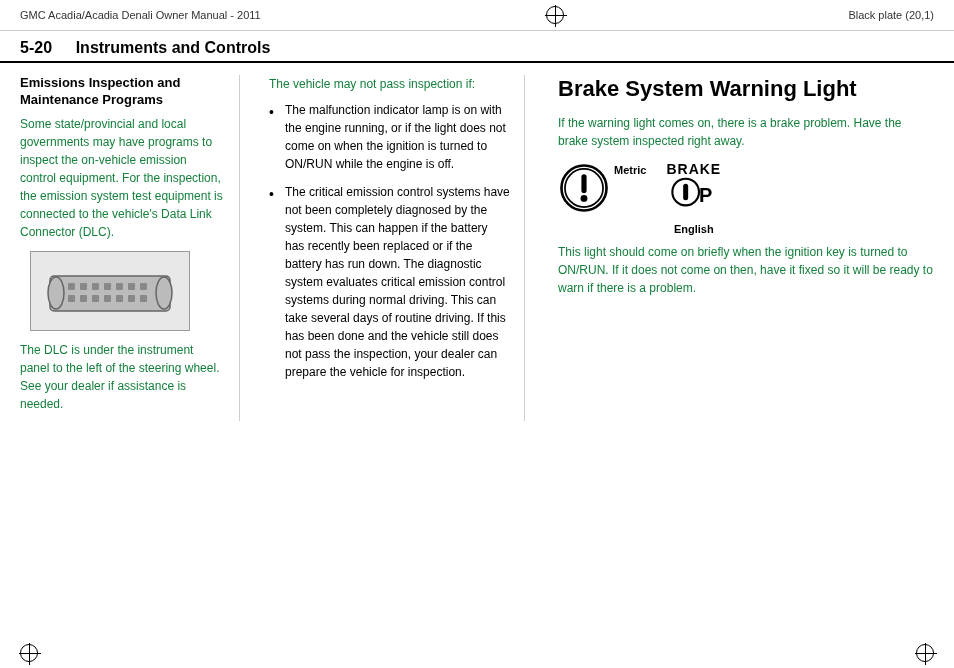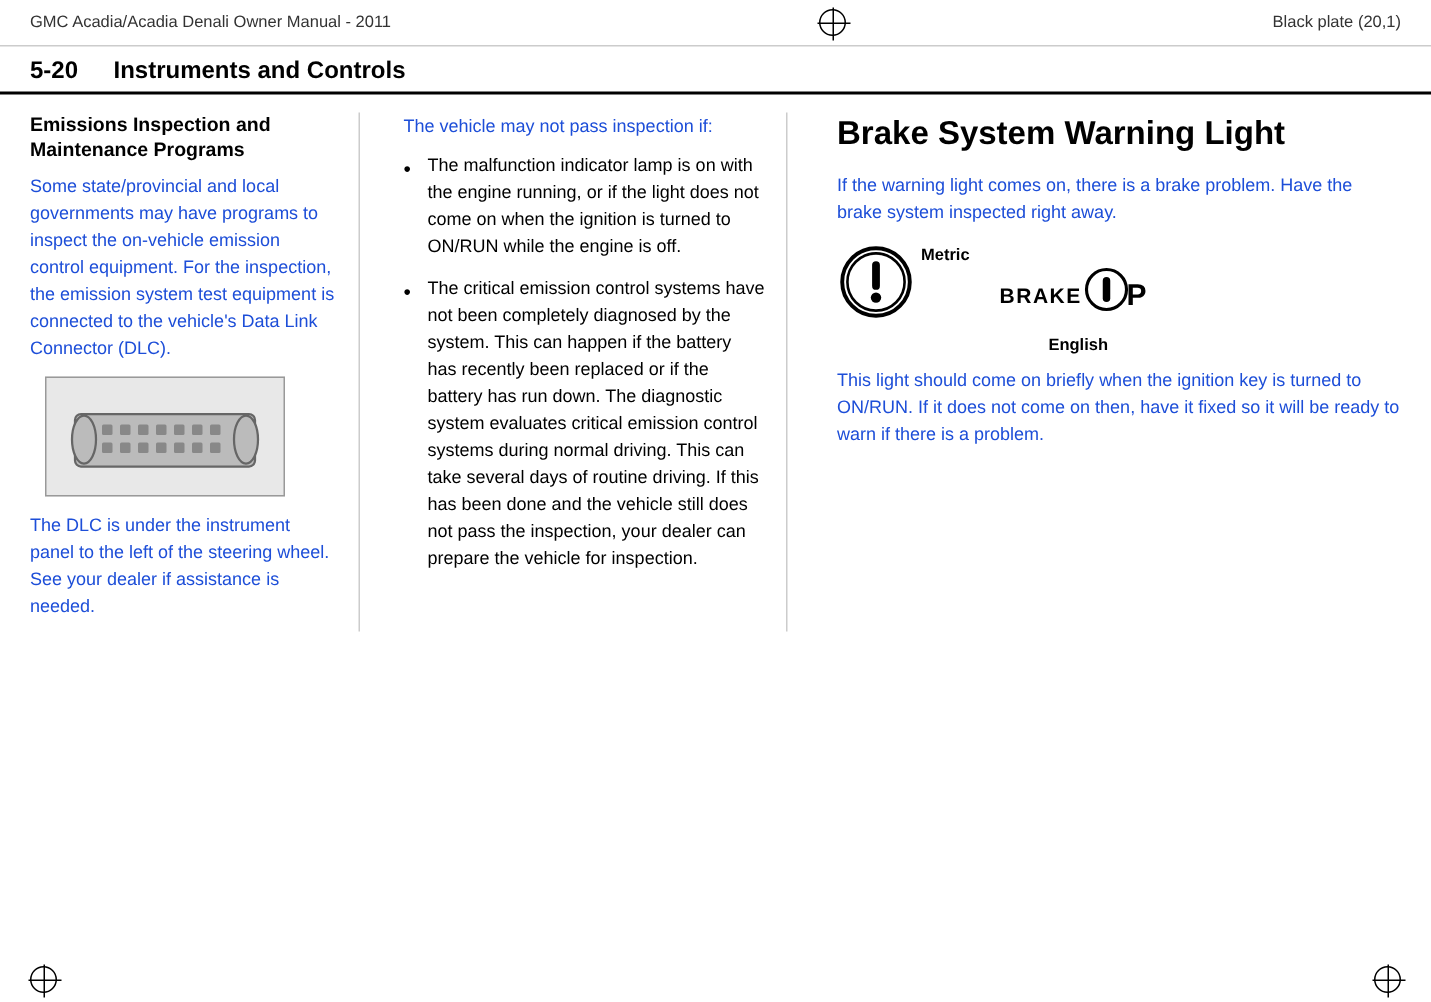--- a/index.html
+++ b/index.html
@@ -107,7 +107,7 @@
     .col-body {
       font-size: 12px;
       line-height: 1.5;
-      color: #1d4ed8;
+      color: #15803d;
     }
 
     .col-body p {

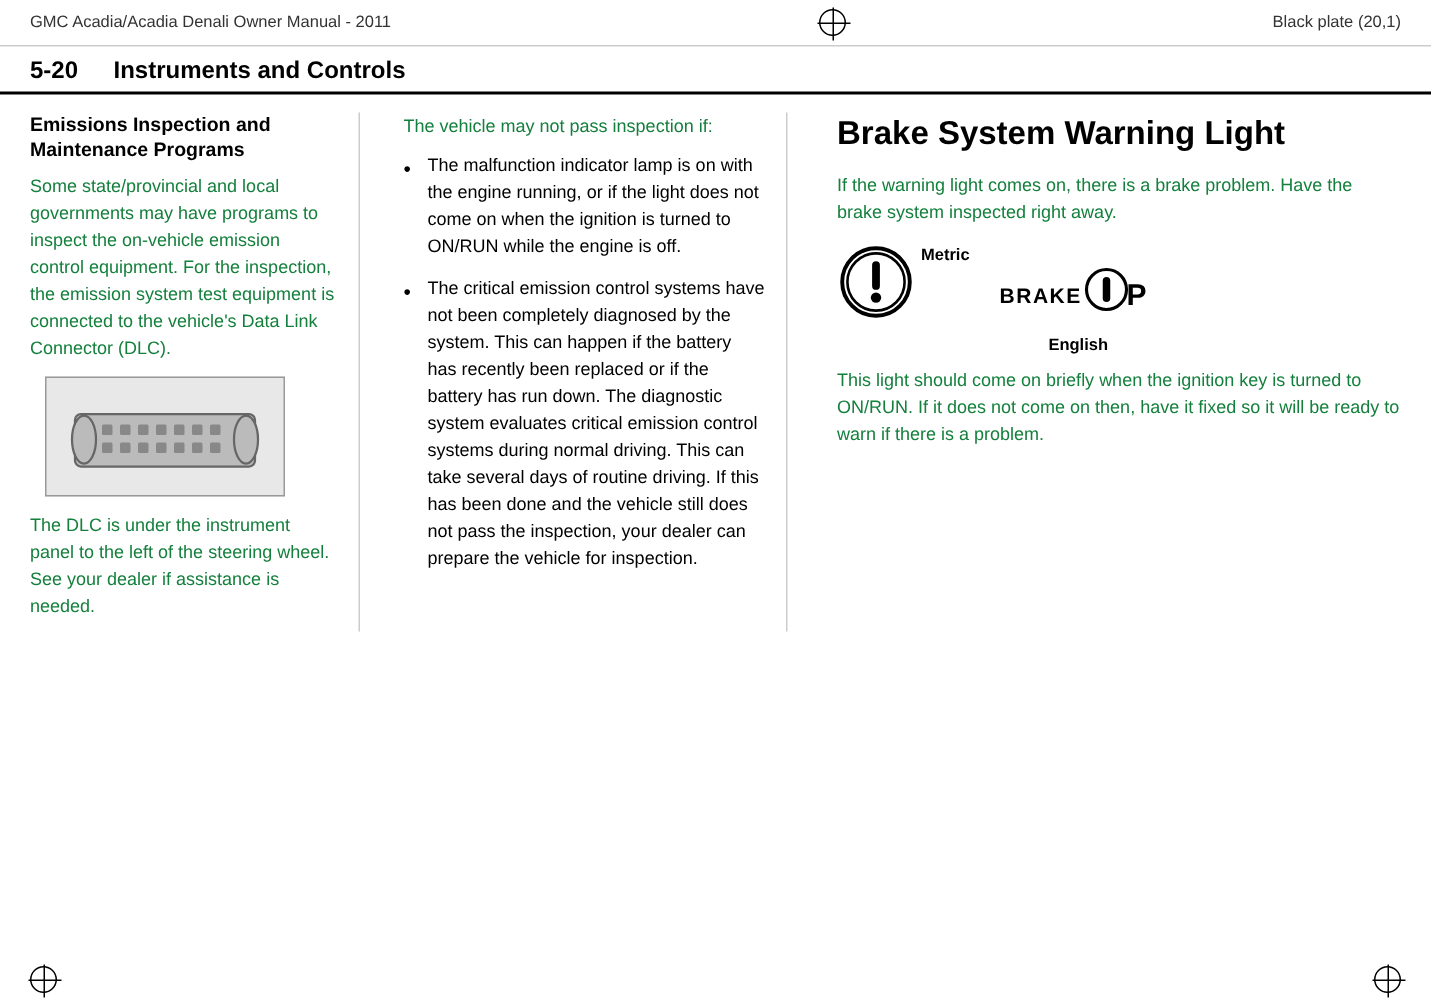--- a/index.html
+++ b/index.html
@@ -188,10 +188,9 @@
 
     .brake-text-icon {
       display: flex;
-      flex-direction: row;
+      flex-direction: column;
       align-items: center;
       line-height: 1.1;
-      margin-top: 16px;
     }
 
     .brake-text-icon .brake-word {

